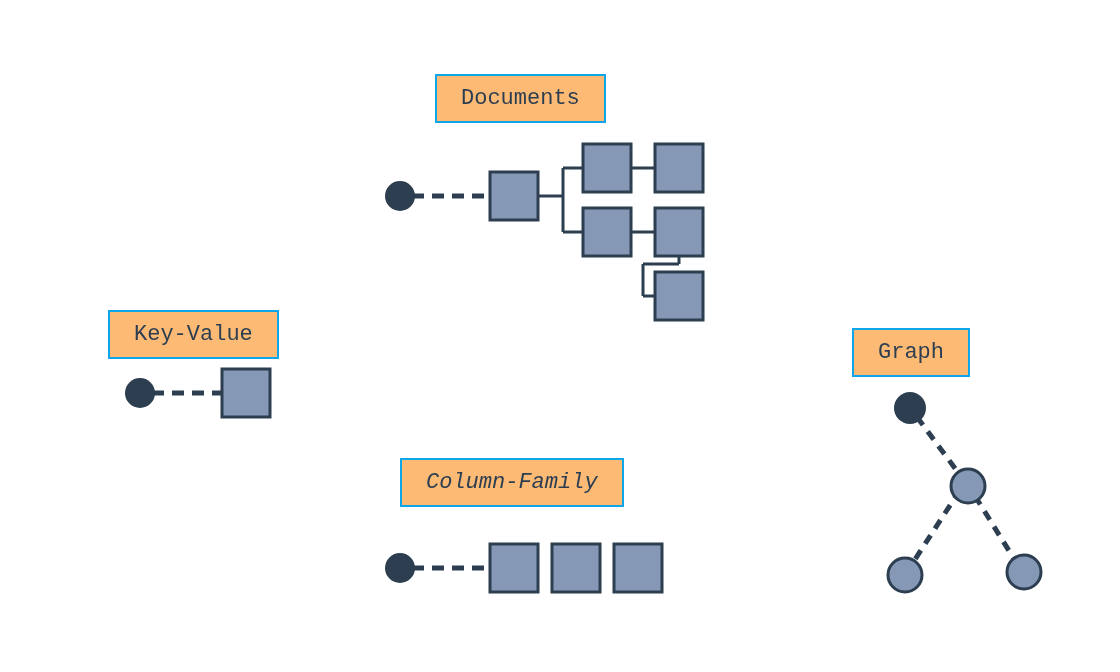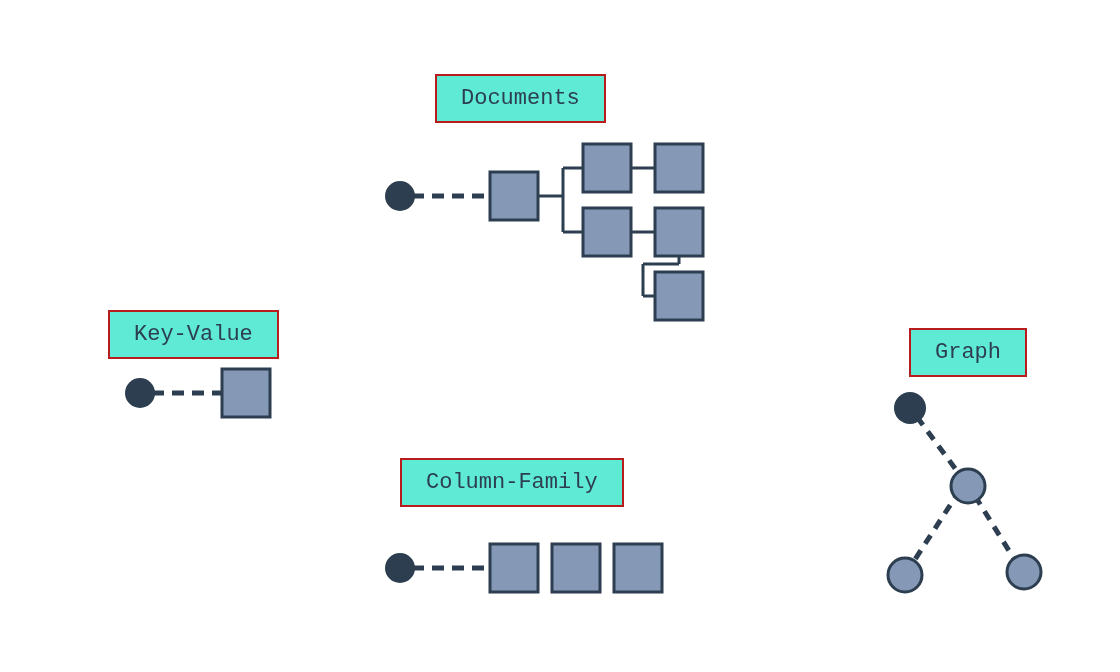--- a/index.html
+++ b/index.html
@@ -12,8 +12,8 @@
     }
     .label-box {
       position: absolute;
-      border: 2px solid #b91c1c;
-      background: #5eead4;
+      border: 2px solid #0ea5e9;
+      background: #fdba74;
       padding: 10px 24px;
       font-size: 22px;
       font-weight: 500;

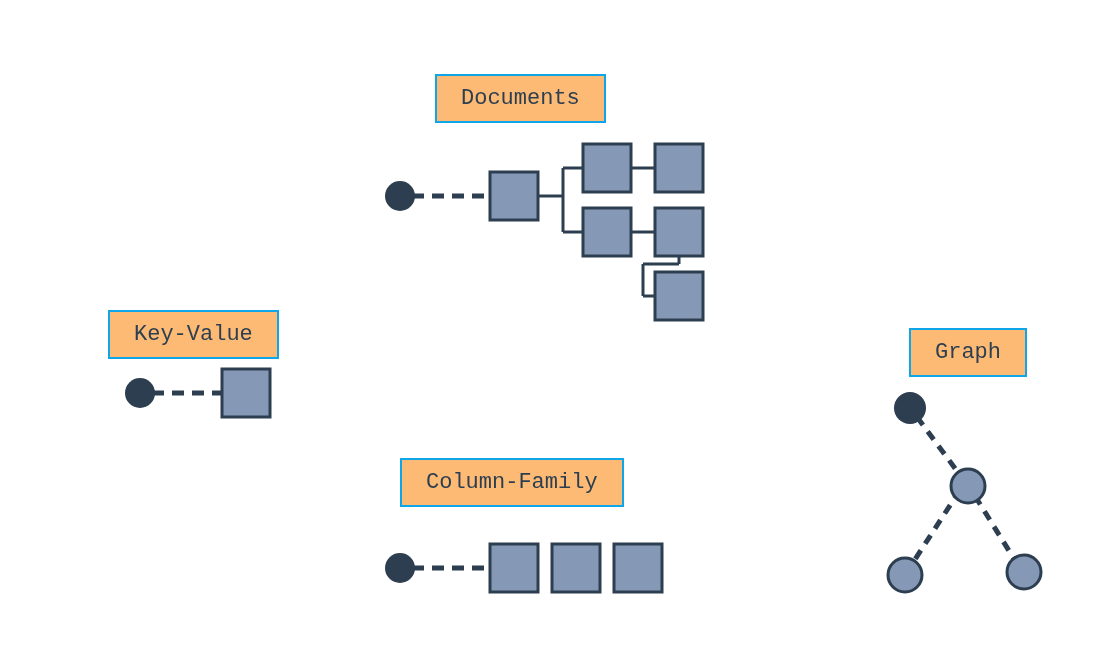--- a/index.html
+++ b/index.html
@@ -108,6 +108,6 @@
 <div class="label-box" style="left:108px; top:282px;margin-top:28px;">Key-Value</div>
 <div class="label-box" style="left:435px; top:74px;">Documents</div>
 <div class="label-box" style="left:400px; top:458px;">Column-Family</div>
-<div class="label-box" style="left:909px; top:328px;">Graph</div>
+<div class="label-box" style="left:852px; top:328px;">Graph</div>
 
 </body></html>

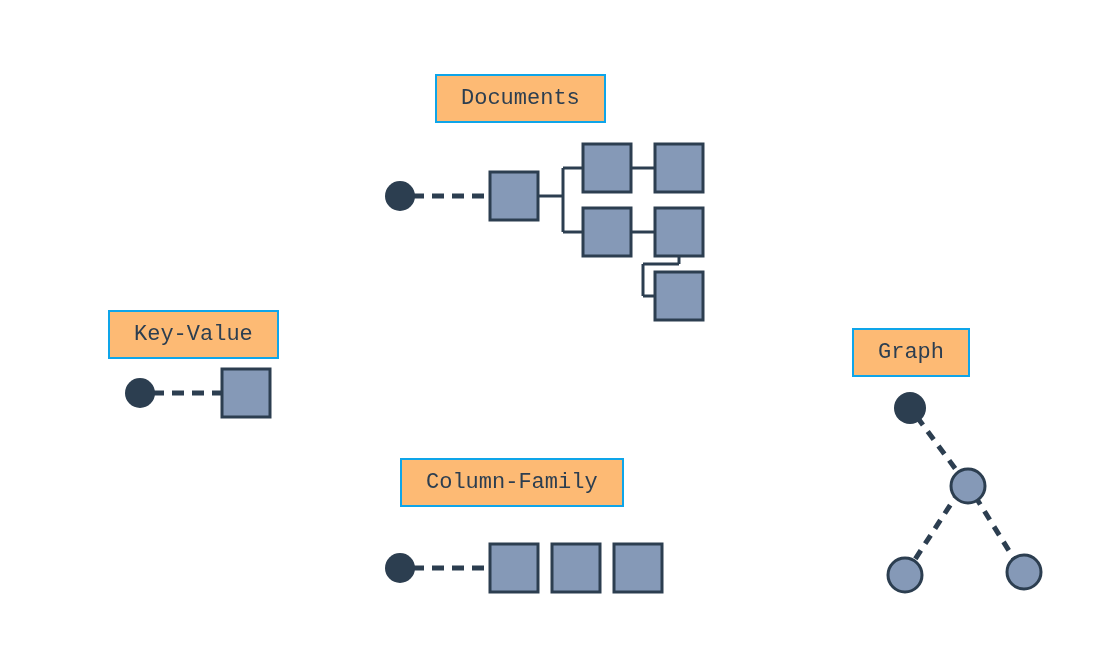--- a/index.html
+++ b/index.html
@@ -107,7 +107,7 @@
 
 <div class="label-box" style="left:108px; top:282px;margin-top:28px;">Key-Value</div>
 <div class="label-box" style="left:435px; top:74px;">Documents</div>
-<div class="label-box" style="left:400px; top:458px;">Column-Family</div>
+<div class="label-box" style="left:400px; top:458px;font-style:italic;">Column-Family</div>
 <div class="label-box" style="left:852px; top:328px;">Graph</div>
 
 </body></html>

